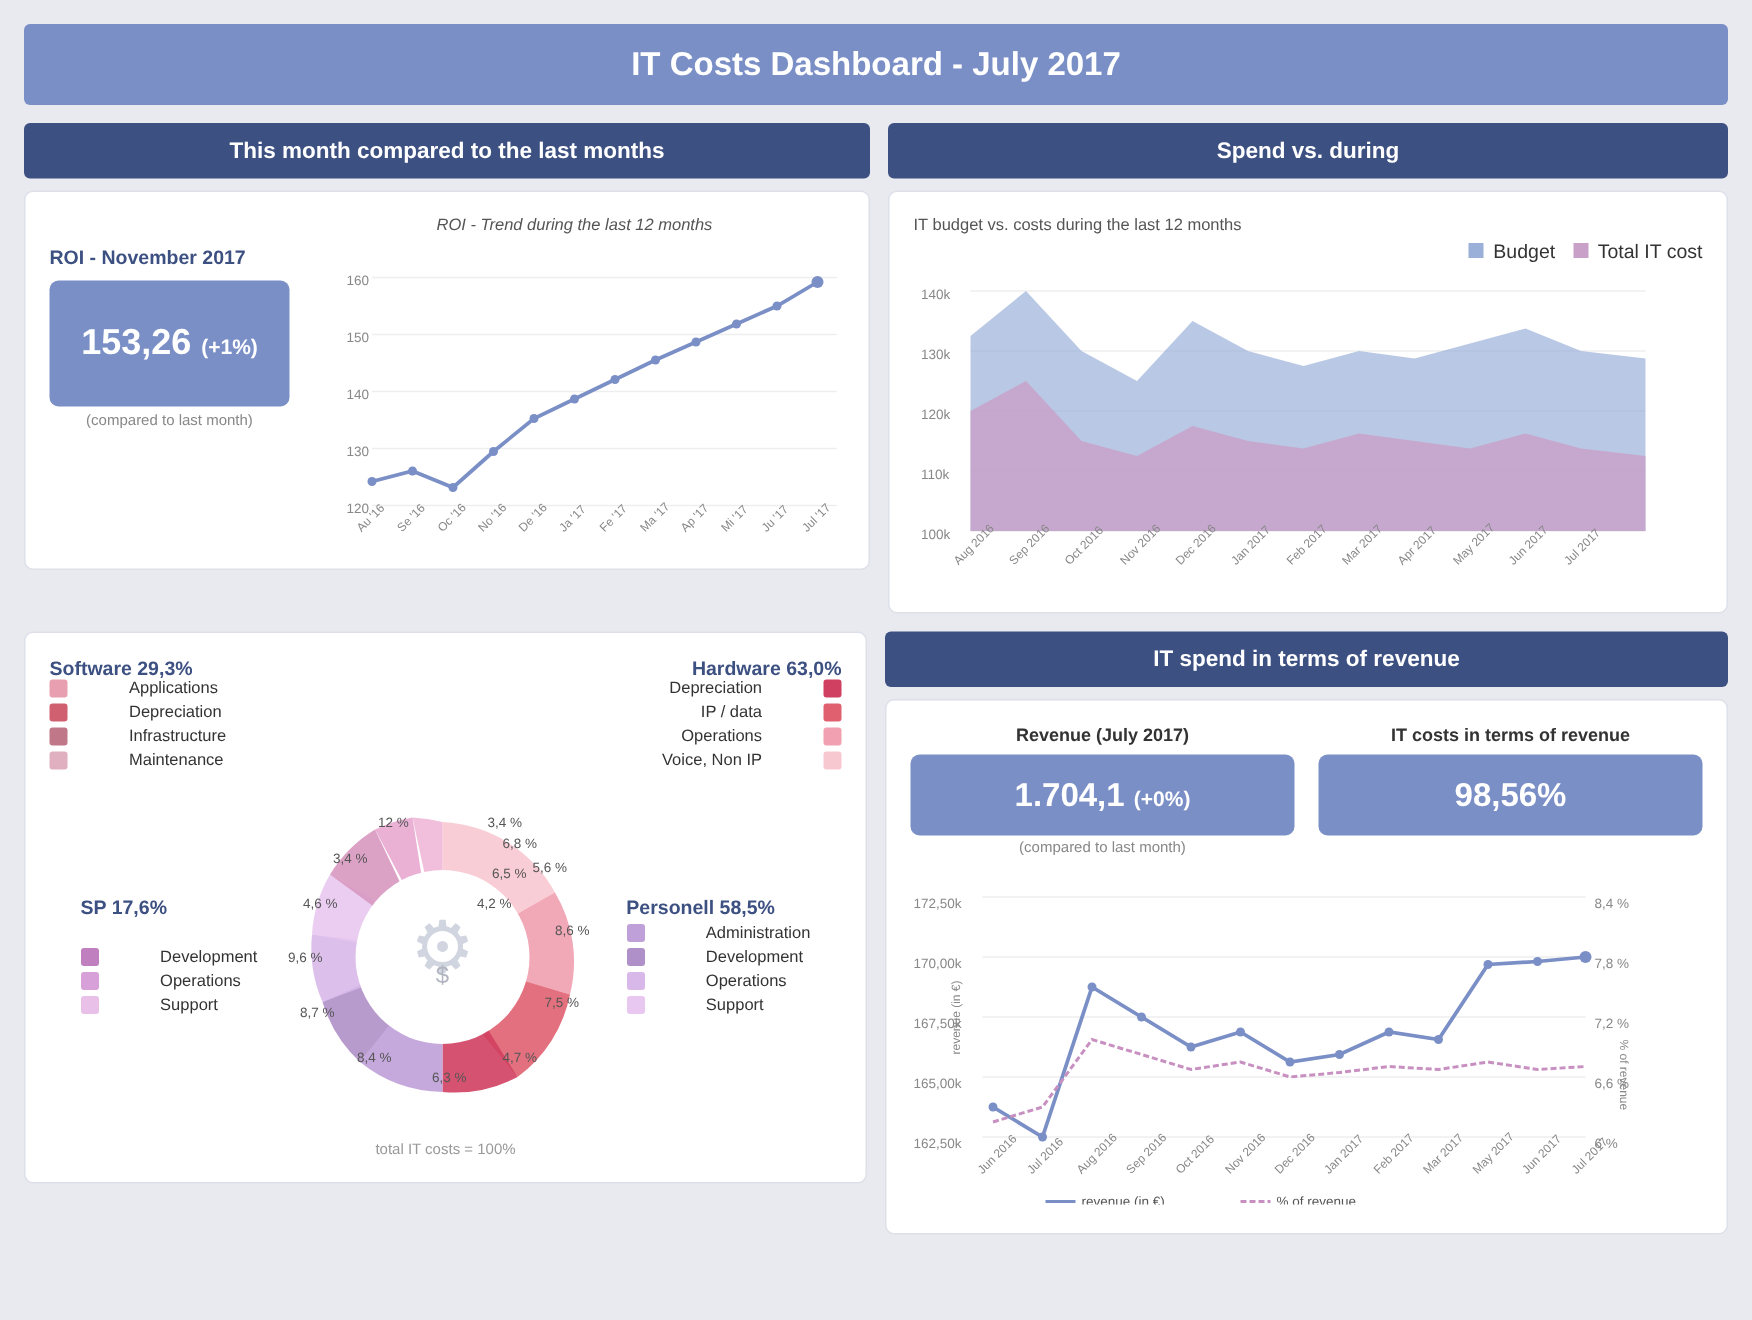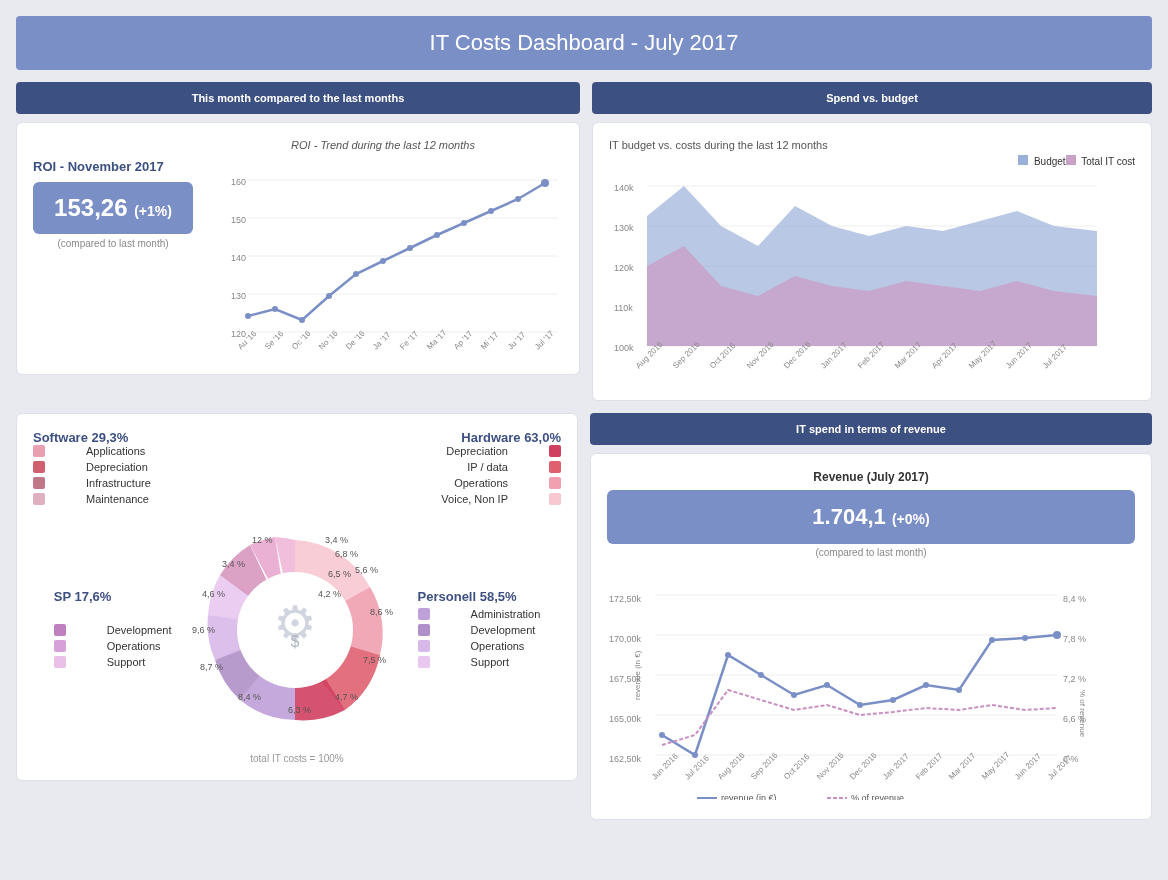--- a/index.html
+++ b/index.html
@@ -18,7 +18,7 @@
       text-align: center;
       padding: 14px;
       font-size: 22px;
-      font-weight: normal;
+      font-weight: bold;
       border-radius: 4px;
       margin-bottom: 12px;
     }

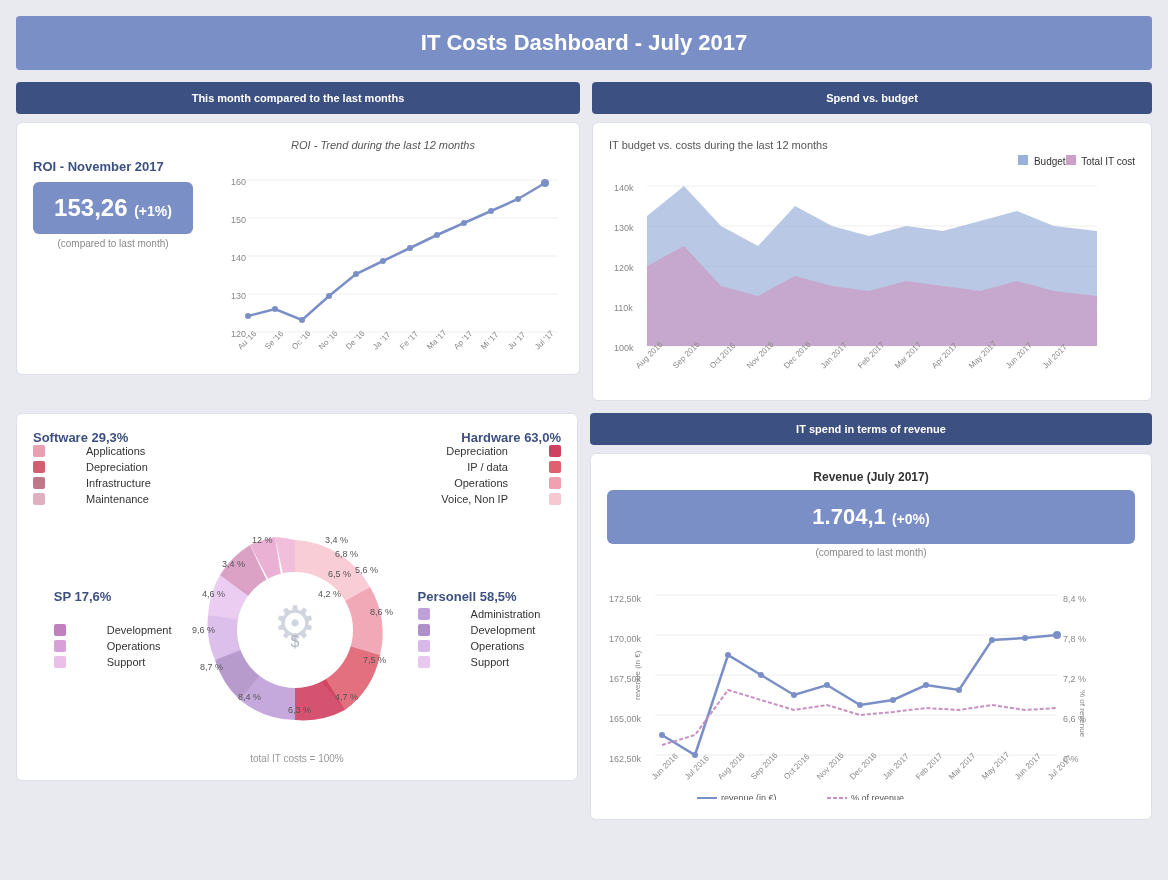--- a/index.html
+++ b/index.html
@@ -32,7 +32,7 @@
       color: white;
       text-align: center;
       padding: 10px;
-      font-size: 11px;
+      font-size: 15px;
       font-weight: bold;
       border-radius: 4px;
       margin-bottom: 8px;

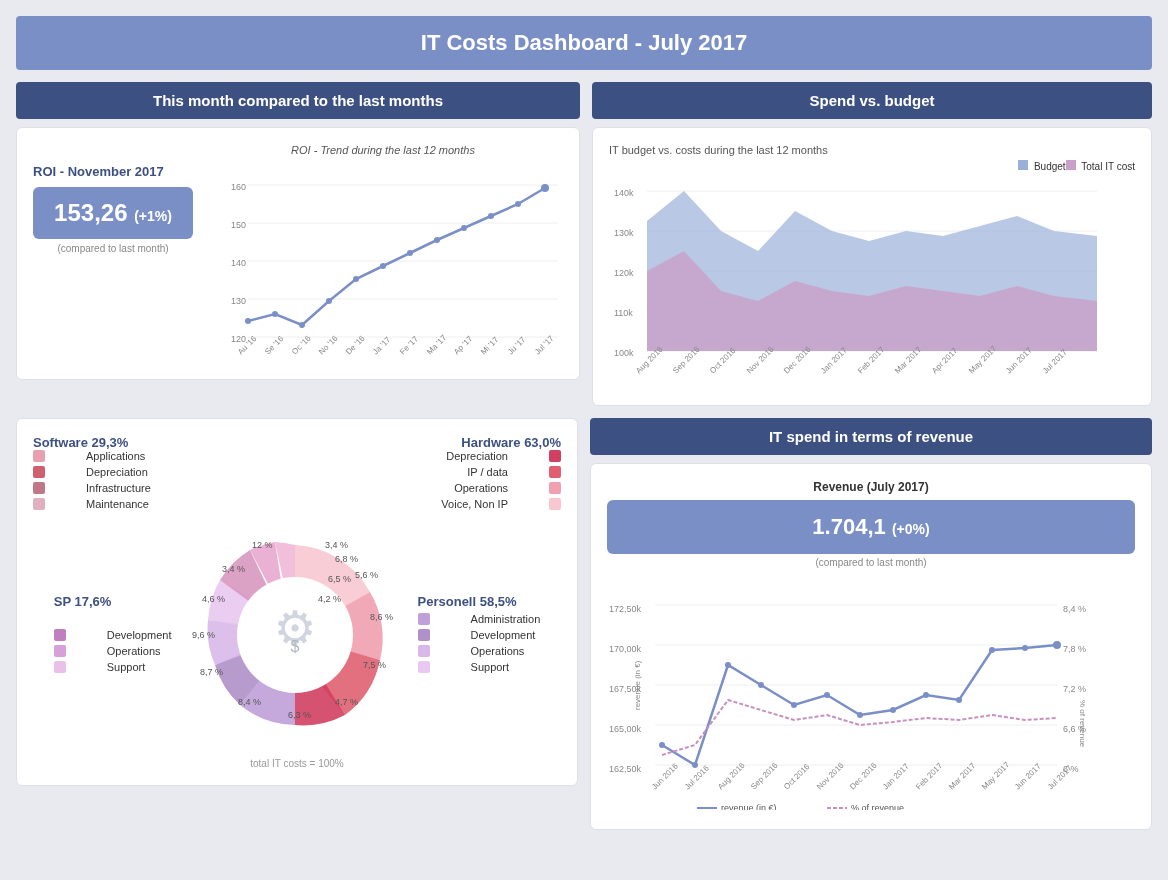--- a/index.html
+++ b/index.html
@@ -207,7 +207,7 @@
   </div>
 
   <div class="right-panel">
-    <div class="section-header">Spend vs. budget</div>
+    <div class="section-header">Spend vs. during</div>
     <div class="card spend-card">
       <div style="font-size:11px;color:#555;margin-bottom:4px;">IT budget vs. costs during the last 12 months</div>
       <div style="display:flex;justify-content:flex-end;font-size:10px;margin-bottom:4px;">

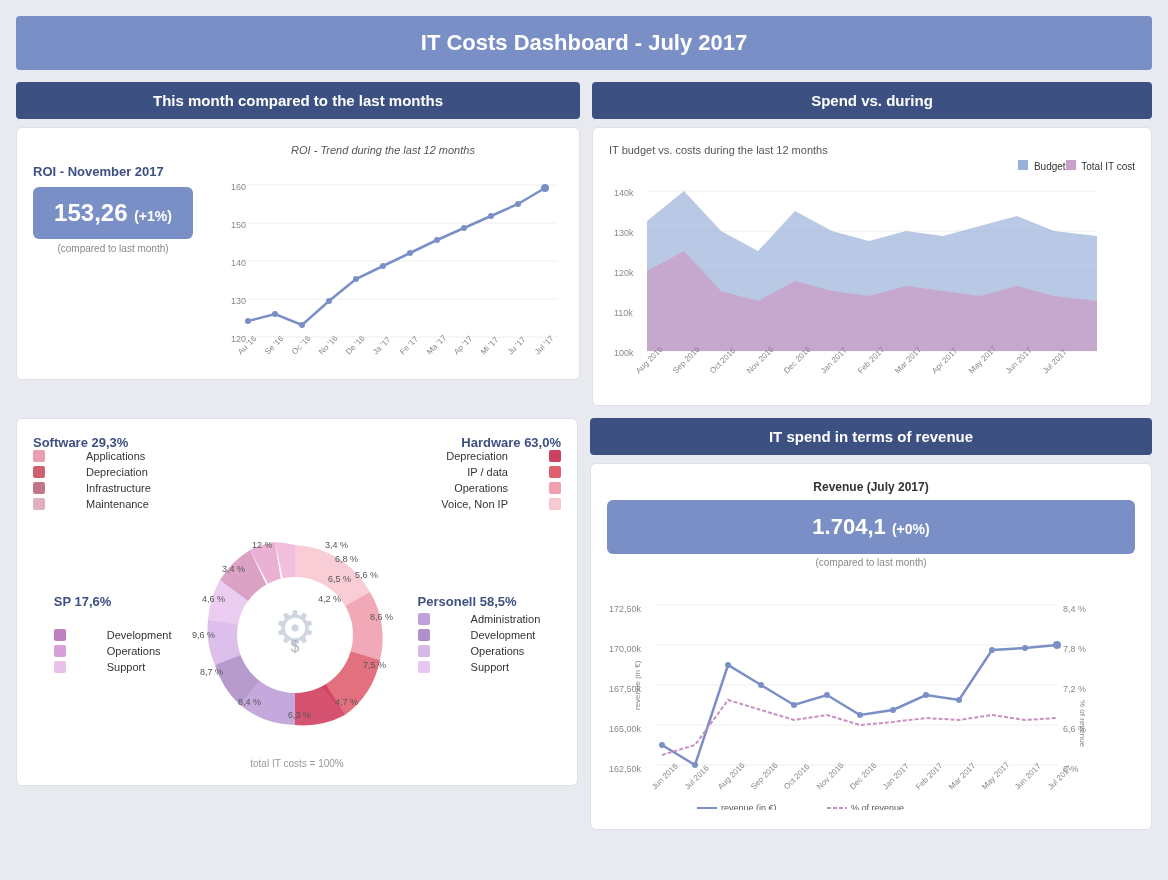--- a/index.html
+++ b/index.html
@@ -210,7 +210,7 @@
     <div class="section-header">Spend vs. during</div>
     <div class="card spend-card">
       <div style="font-size:11px;color:#555;margin-bottom:4px;">IT budget vs. costs during the last 12 months</div>
-      <div style="display:flex;justify-content:flex-end;font-size:10px;margin-bottom:4px;">
+      <div style="display:flex;justify-content:flex-end;gap:12px;font-size:13px;margin-bottom:4px;">
         <span>
           <span style="display:inline-block;width:10px;height:10px;background:#9bb0d8;margin-right:3px;"></span>
           <span>Budget</span>

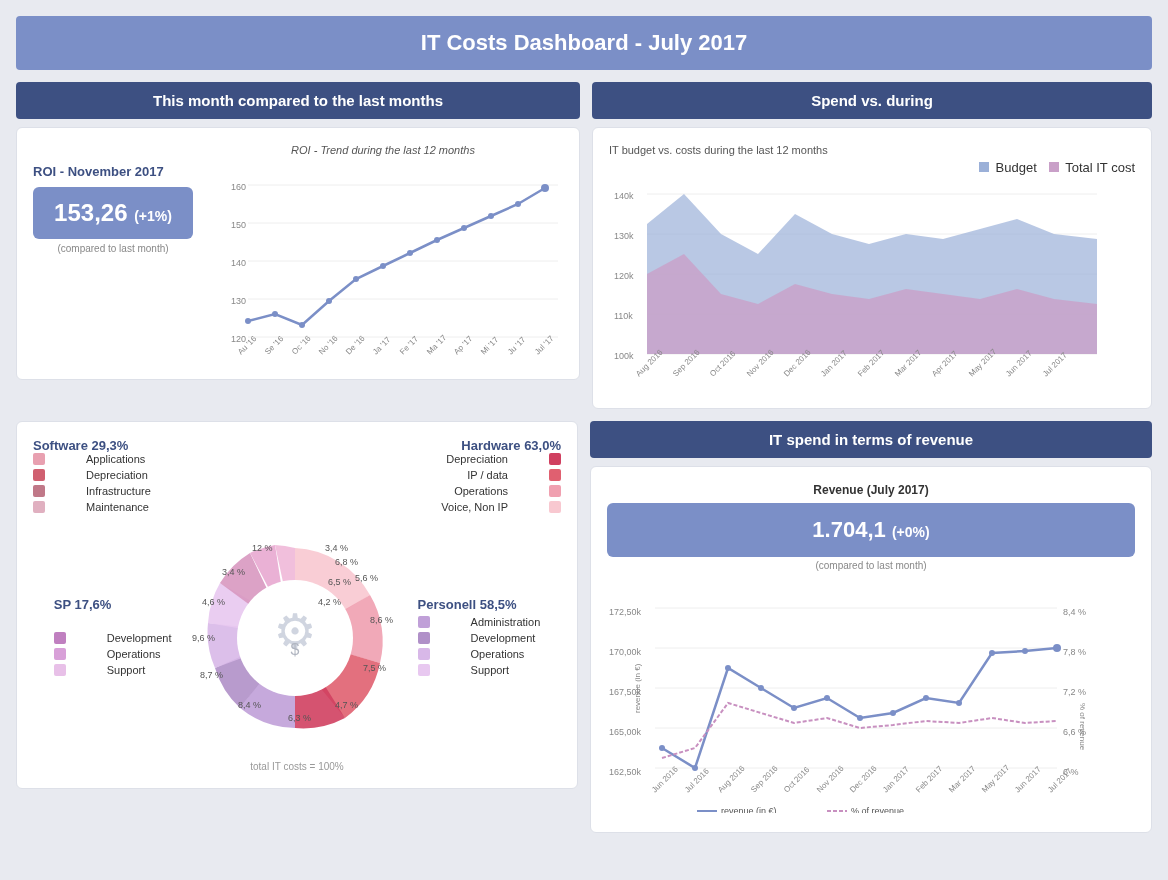--- a/index.html
+++ b/index.html
@@ -62,7 +62,7 @@
       background: #7b8fc7;
       color: white;
       border-radius: 6px;
-      padding: 12px 10px;
+      padding: 28px 10px;
       text-align: center;
     }
     .roi-value-box .value {

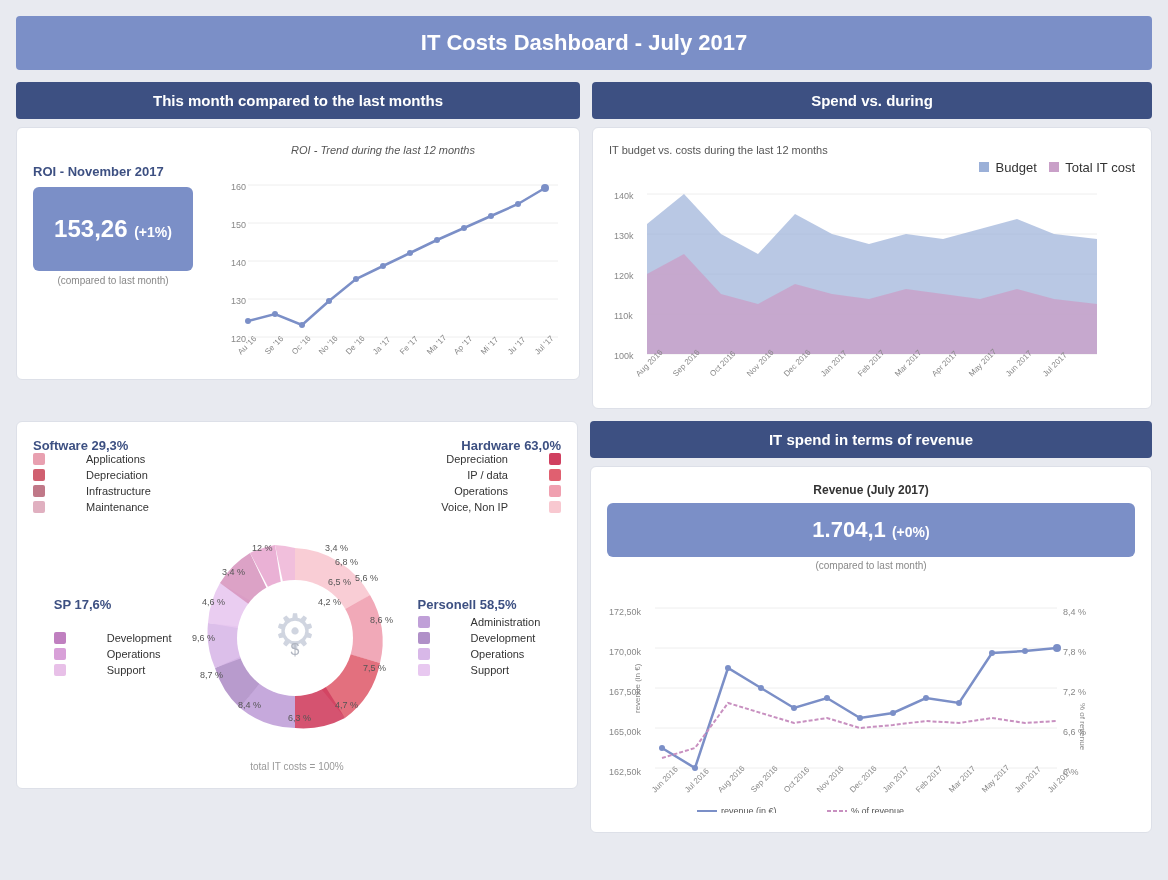--- a/index.html
+++ b/index.html
@@ -109,7 +109,7 @@
     .revenue-top {
       display: flex;
       gap: 16px;
-      margin-bottom: 22px;
+      margin-bottom: 12px;
     }
     .revenue-box {
       flex: 1;

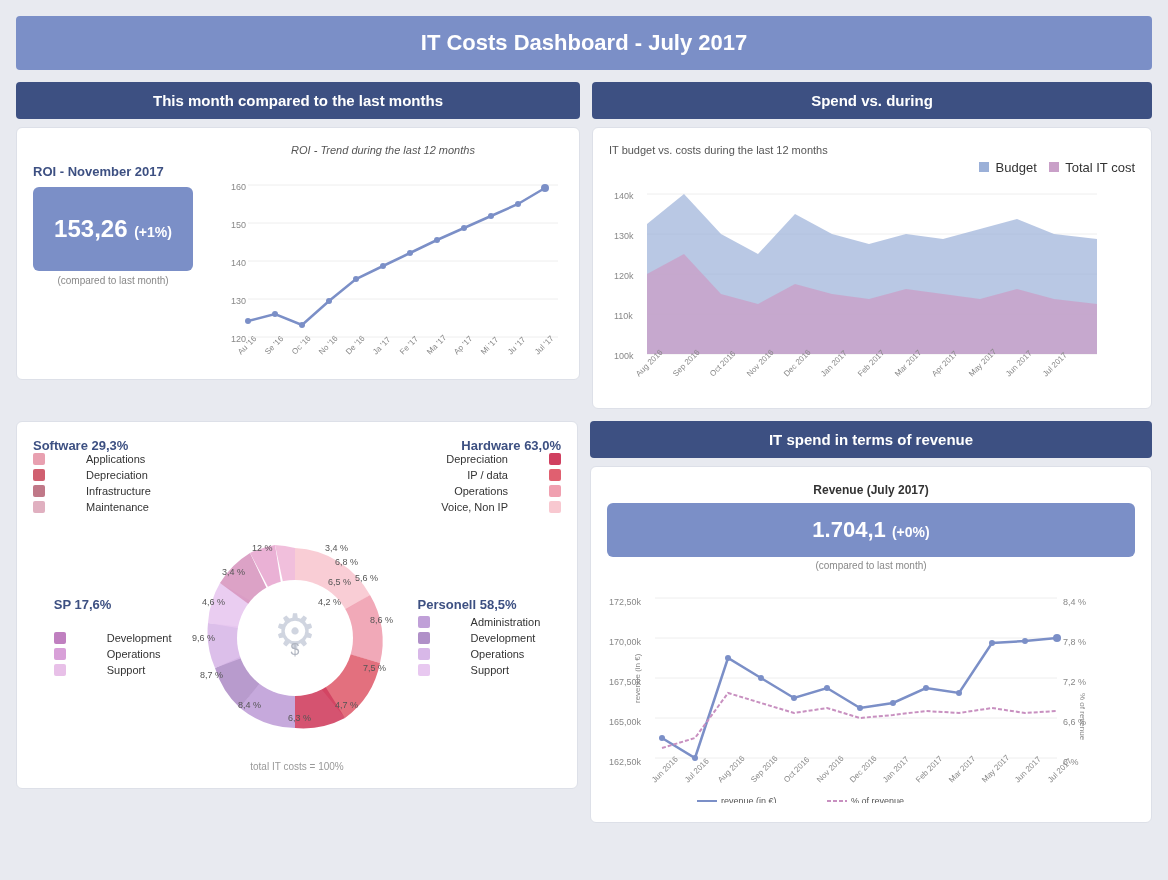--- a/index.html
+++ b/index.html
@@ -395,6 +395,10 @@
           <div class="revenue-compare">(compared to last month)</div>
         </div>
 
+        <div class="revenue-box">
+          <div class="revenue-box-title">IT costs in terms of revenue</div>
+          <div class="revenue-value-box">98,56%</div>
+        </div>
       </div>
 
       

